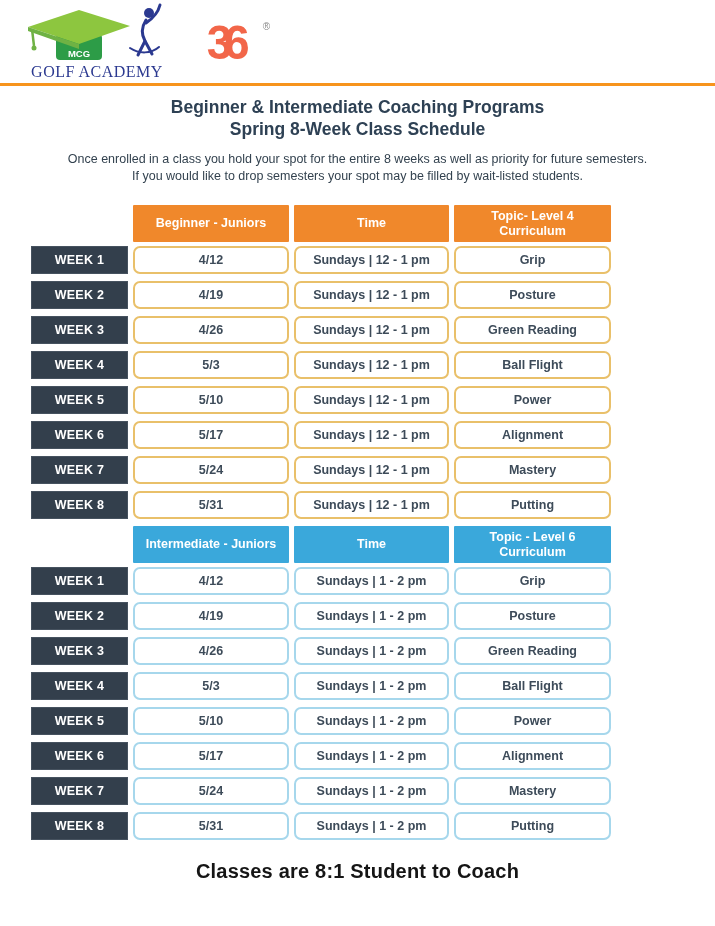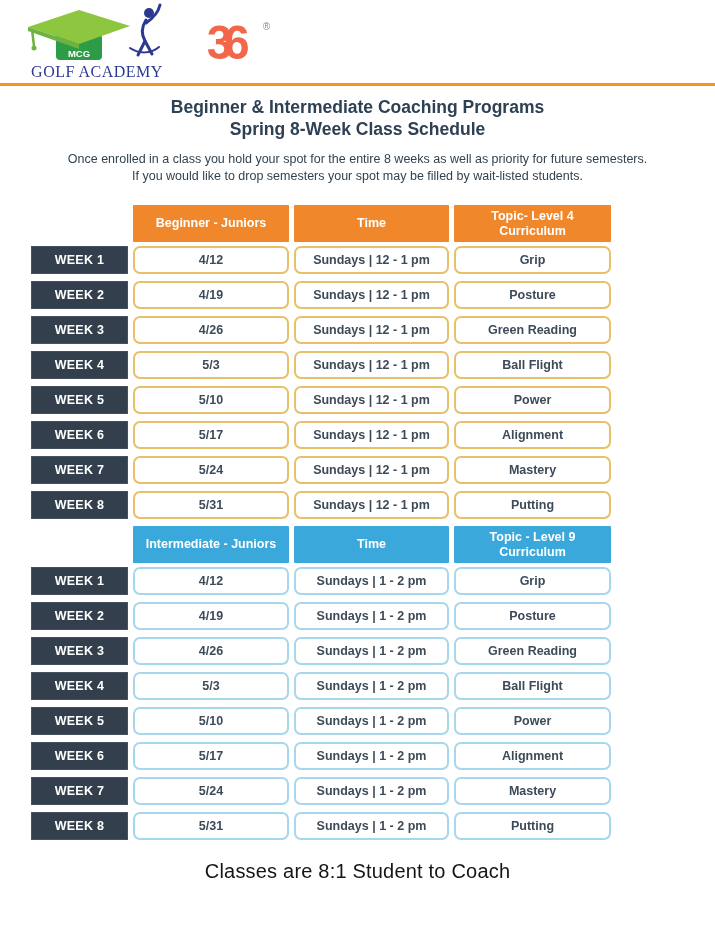--- a/index.html
+++ b/index.html
@@ -214,7 +214,7 @@
         <div class="hdr blue">Intermediate - Juniors</div>
         <div class="hdr blue">Time</div>
         <div class="hdr blue">
-          <span>Topic - Level 9</span>
+          <span>Topic - Level 6</span>
           <span>Curriculum</span>
         </div>
       </div>

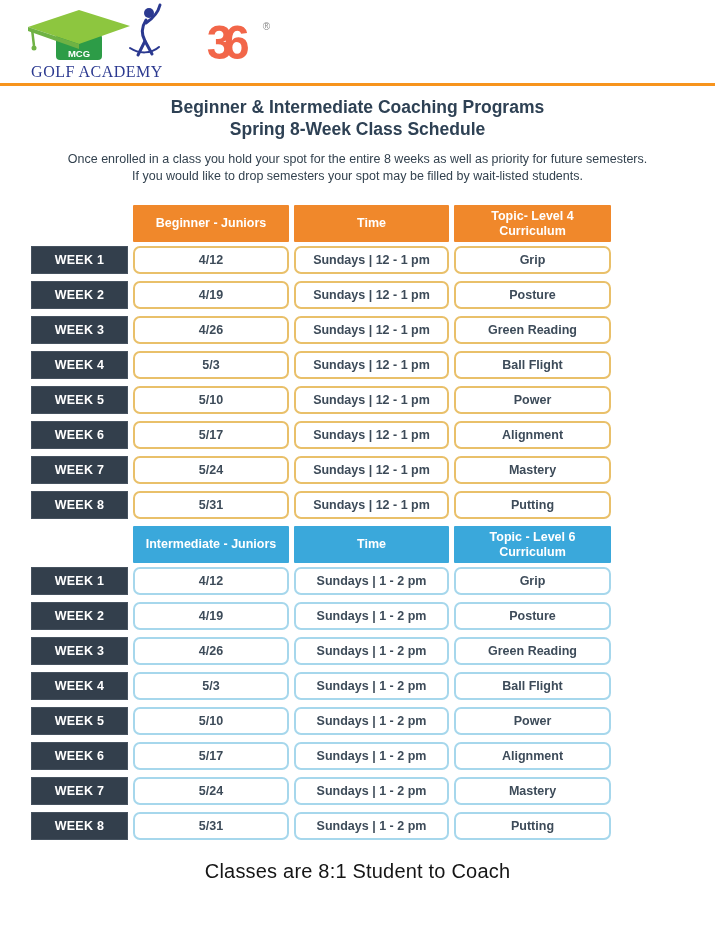--- a/index.html
+++ b/index.html
@@ -93,7 +93,7 @@
   
   .footer-note{
     margin-top:20px;text-align:center;
-    font-size:20px;font-weight:400;color:#151515;
+    font-size:20px;font-weight:700;color:#151515;
     letter-spacing:0.2px;
   }
 </style>

